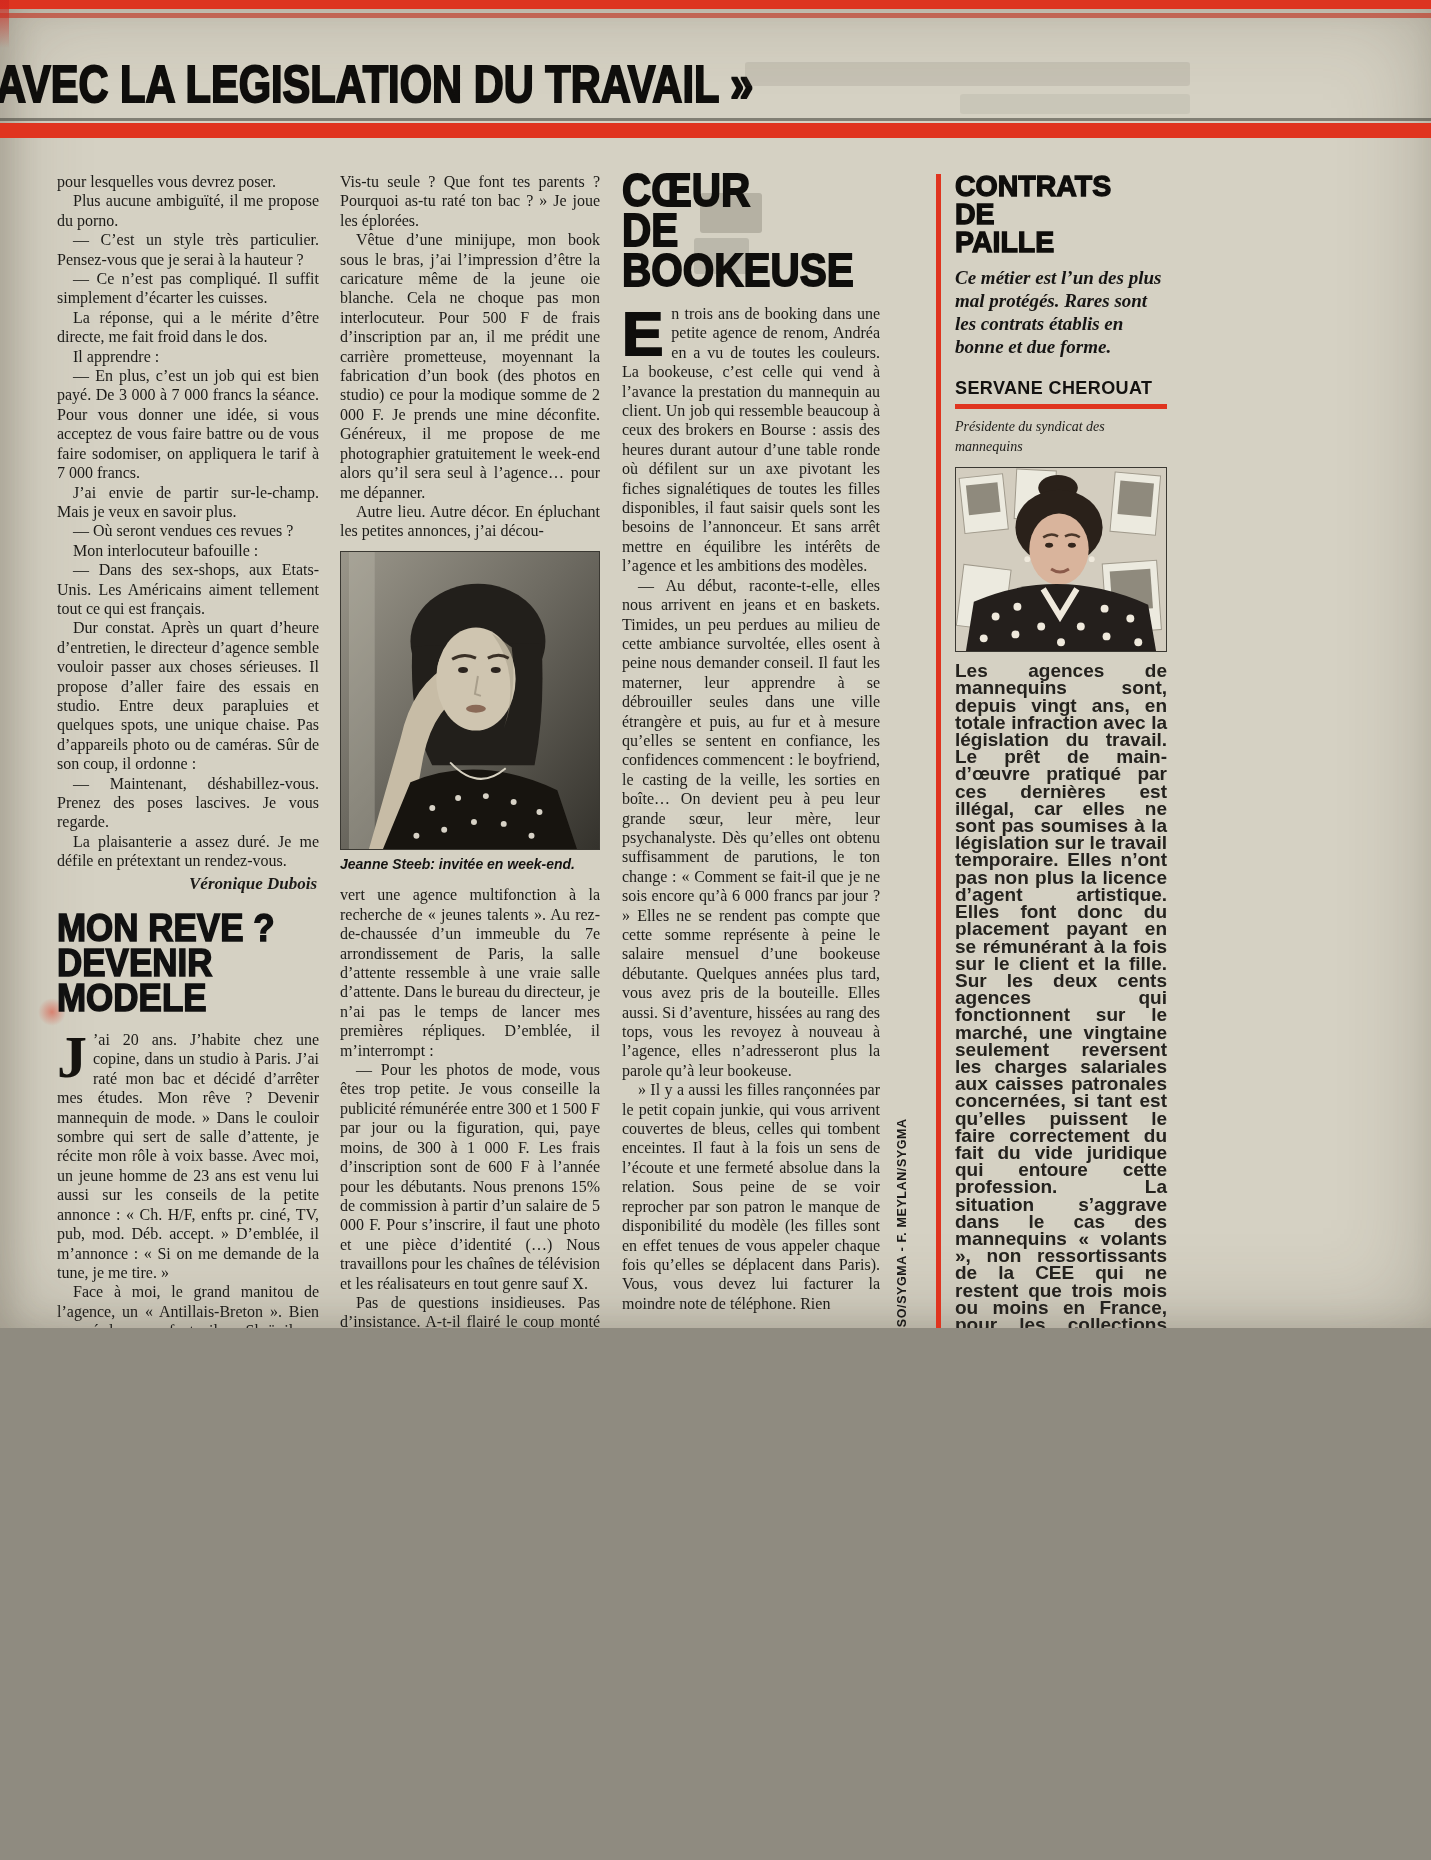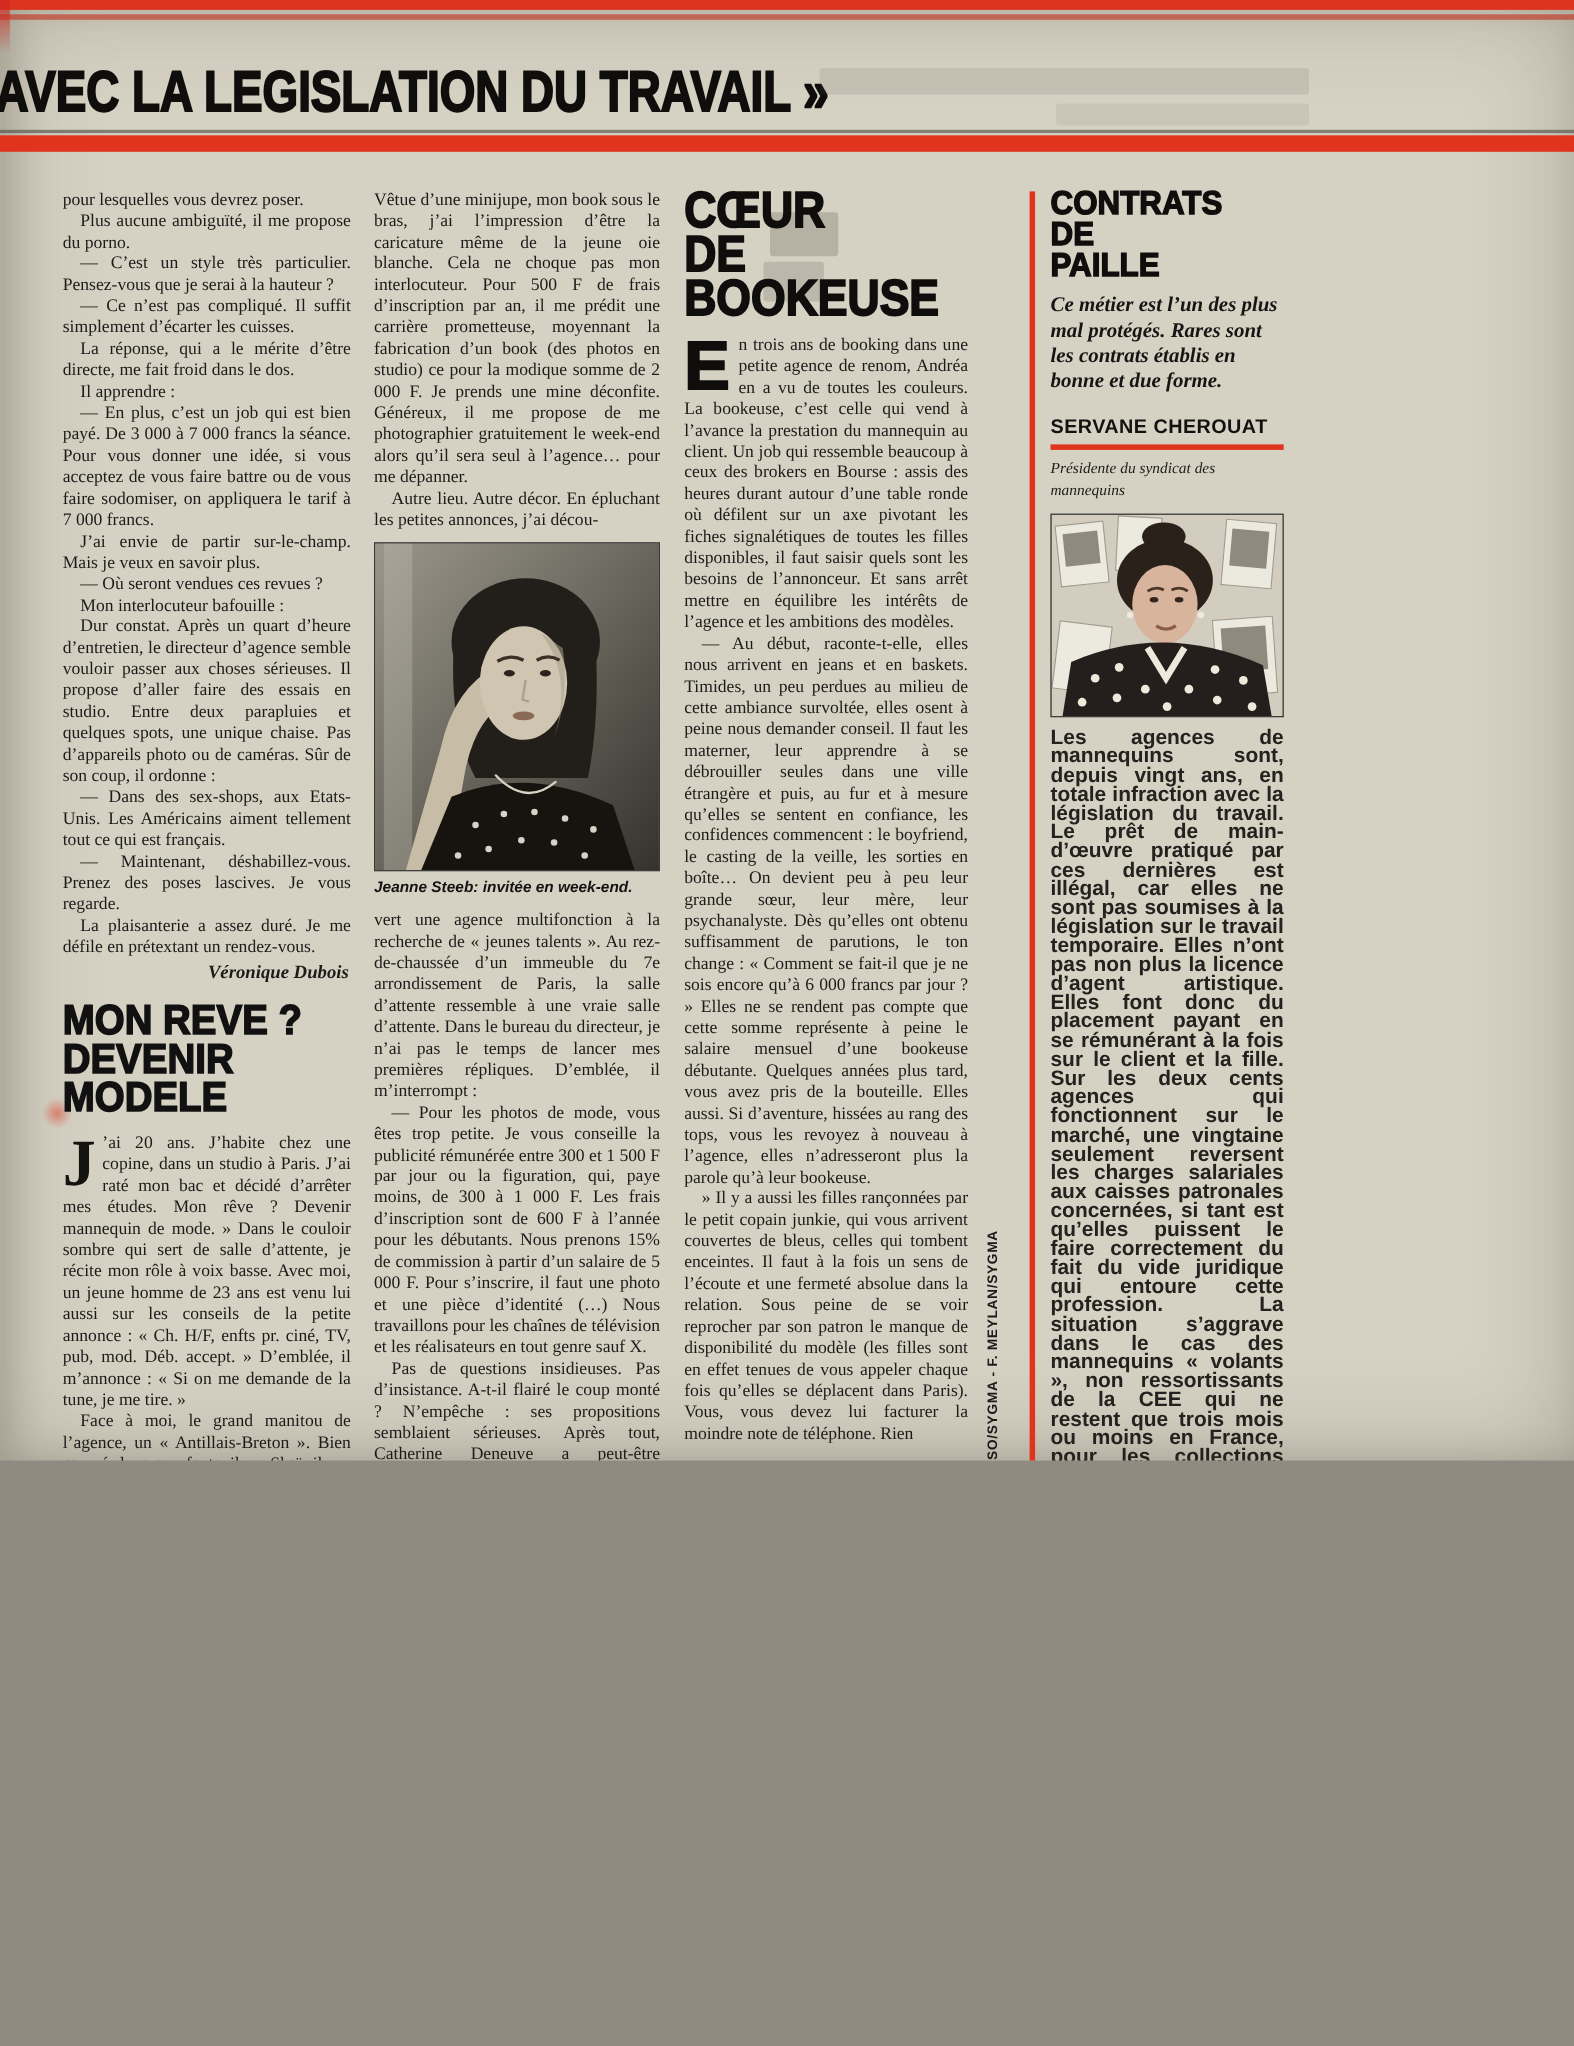--- a/index.html
+++ b/index.html
@@ -138,6 +138,7 @@
 
   <section class="col col2 body">
     <div class="flow cont">
+        <p>Vis-tu seule ? Que font tes parents ? Pourquoi as-tu raté ton bac ? » Je joue les éplorées.</p>
         <p>Vêtue d’une minijupe, mon book sous le bras, j’ai l’impression d’être la caricature même de la jeune oie blanche. Cela ne choque pas mon interlocuteur. Pour 500 F de frais d’inscription par an, il me prédit une carrière prometteuse, moyennant la fabrication d’un book (des photos en studio) ce pour la modique somme de 2 000 F. Je prends une mine déconfite. Généreux, il me propose de me photographier gratuitement le week-end alors qu’il sera seul à l’agence… pour me dépanner.</p>
         <p>Autre lieu. Autre décor. En épluchant les petites annonces, j’ai décou-</p>
       </div>

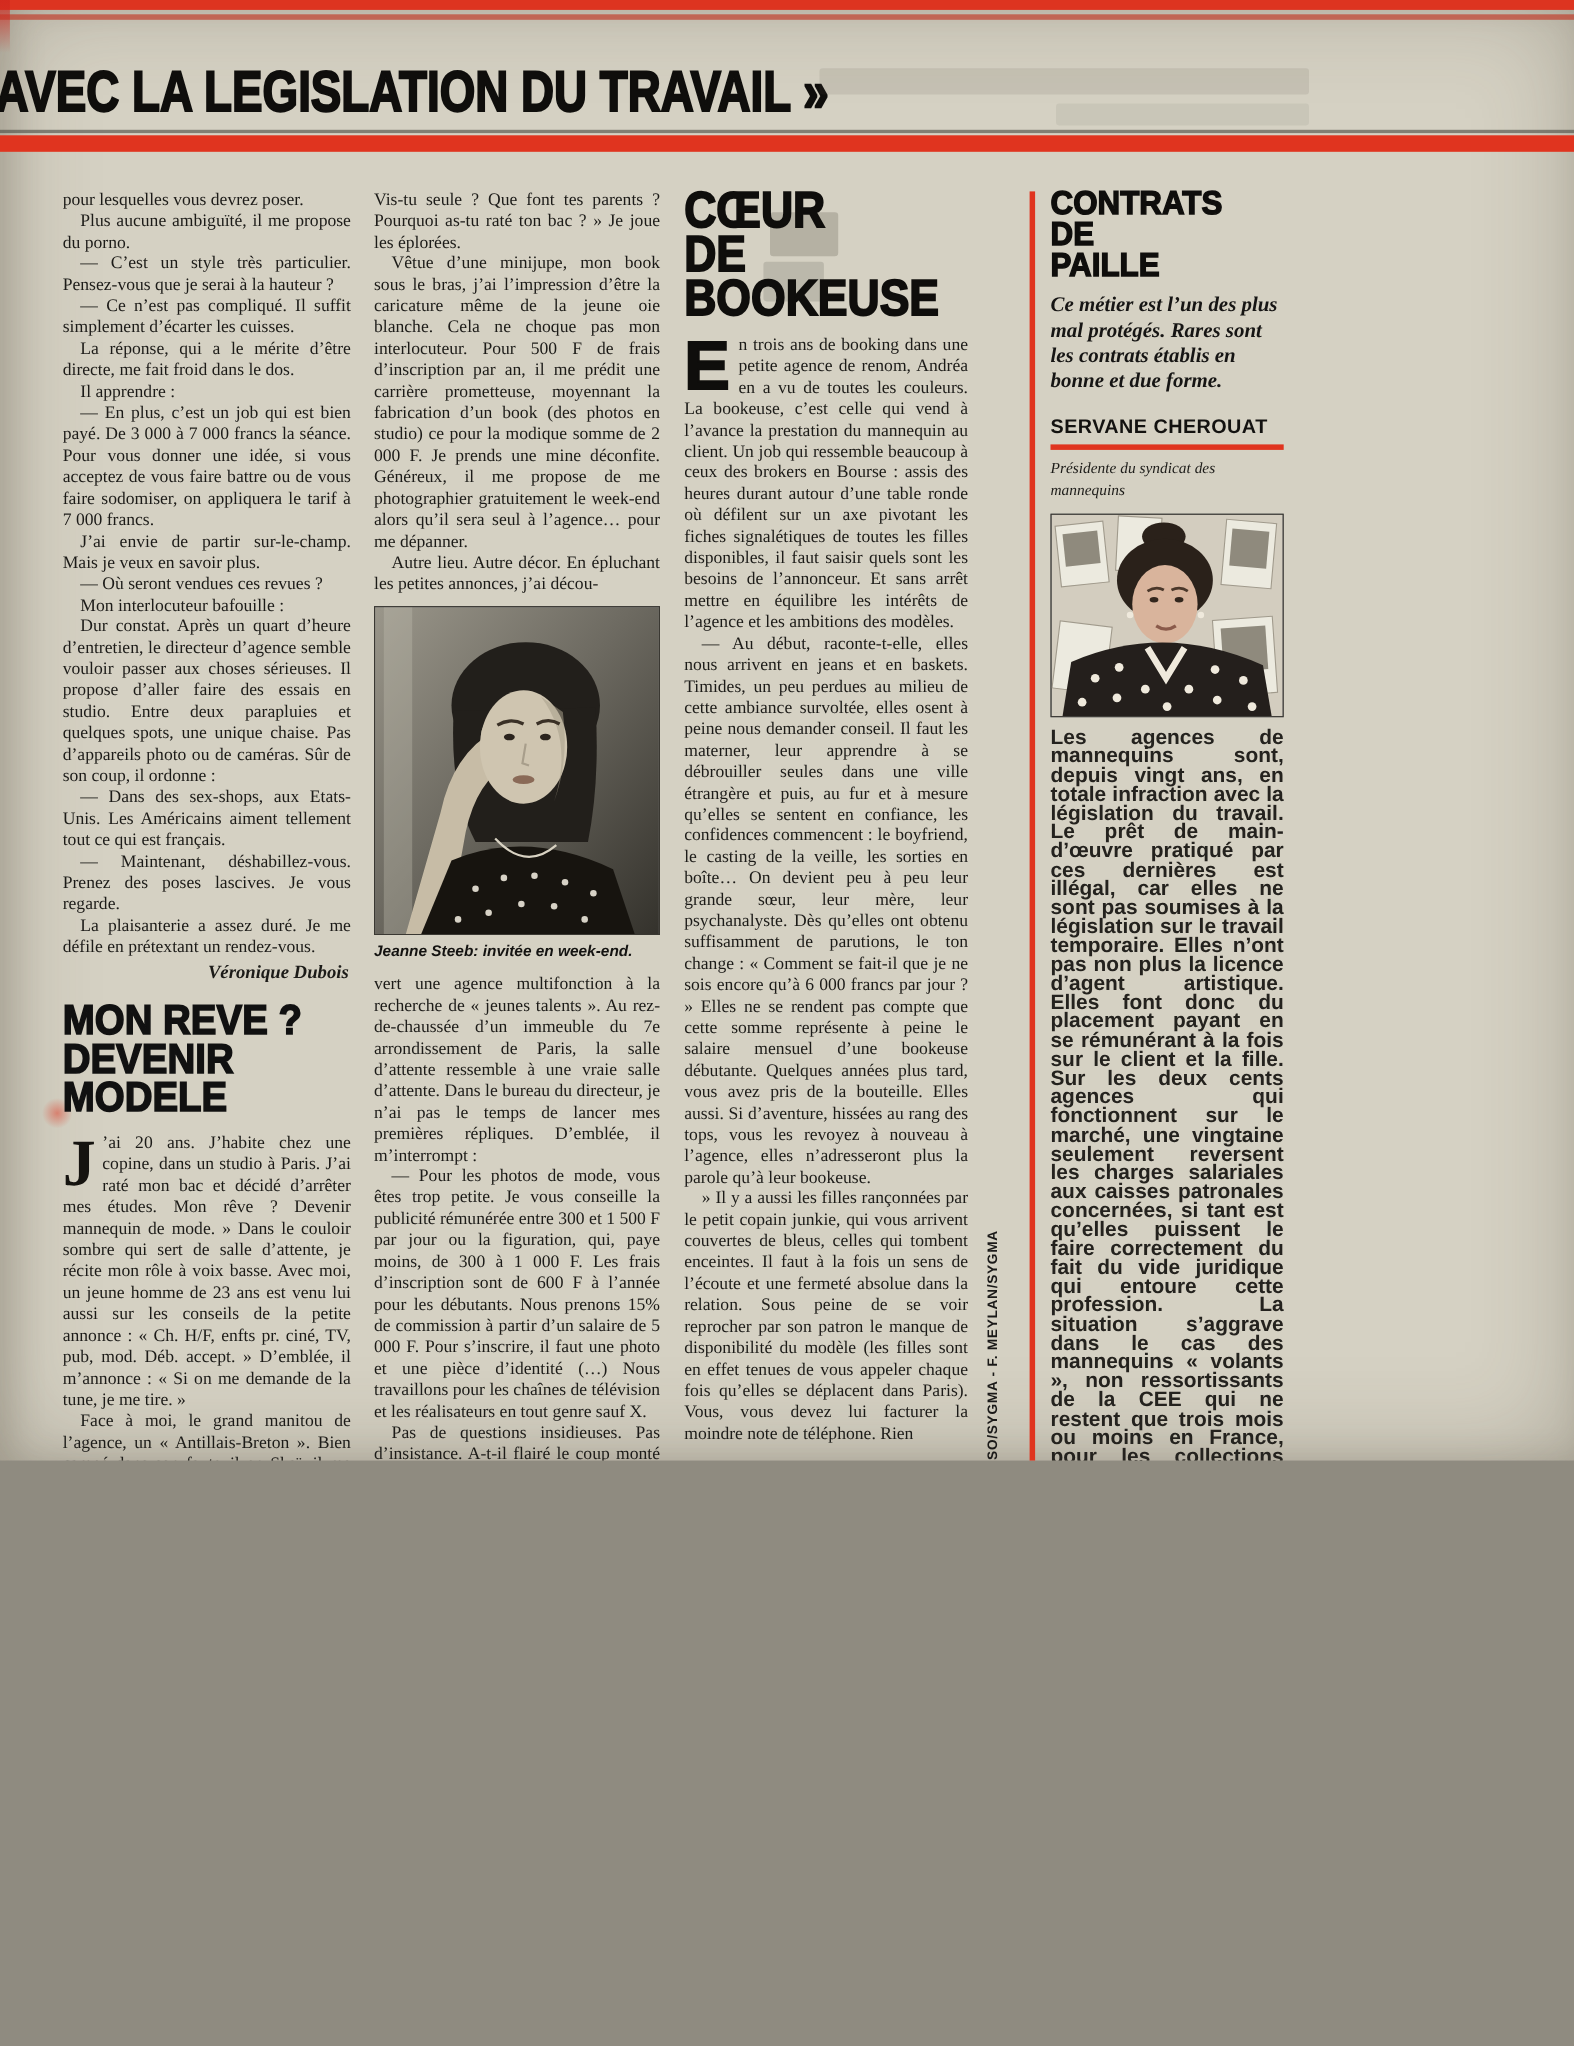--- a/index.html
+++ b/index.html
@@ -121,8 +121,8 @@
         <p>J’ai envie de partir sur-le-champ. Mais je veux en savoir plus.</p>
         <p>— Où seront vendues ces revues ?</p>
         <p>Mon interlocuteur bafouille :</p>
+        <p>— Dans des sex-shops, aux Etats-Unis. Les Américains aiment tellement tout ce qui est français.</p>
         <p>Dur constat. Après un quart d’heure d’entretien, le directeur d’agence semble vouloir passer aux choses sérieuses. Il propose d’aller faire des essais en studio. Entre deux parapluies et quelques spots, une unique chaise. Pas d’appareils photo ou de caméras. Sûr de son coup, il ordonne :</p>
-        <p>— Dans des sex-shops, aux Etats-Unis. Les Américains aiment tellement tout ce qui est français.</p>
         <p>— Maintenant, déshabillez-vous. Prenez des poses lascives. Je vous regarde.</p>
         <p>La plaisanterie a assez duré. Je me défile en prétextant un rendez-vous.</p>
       </div>

